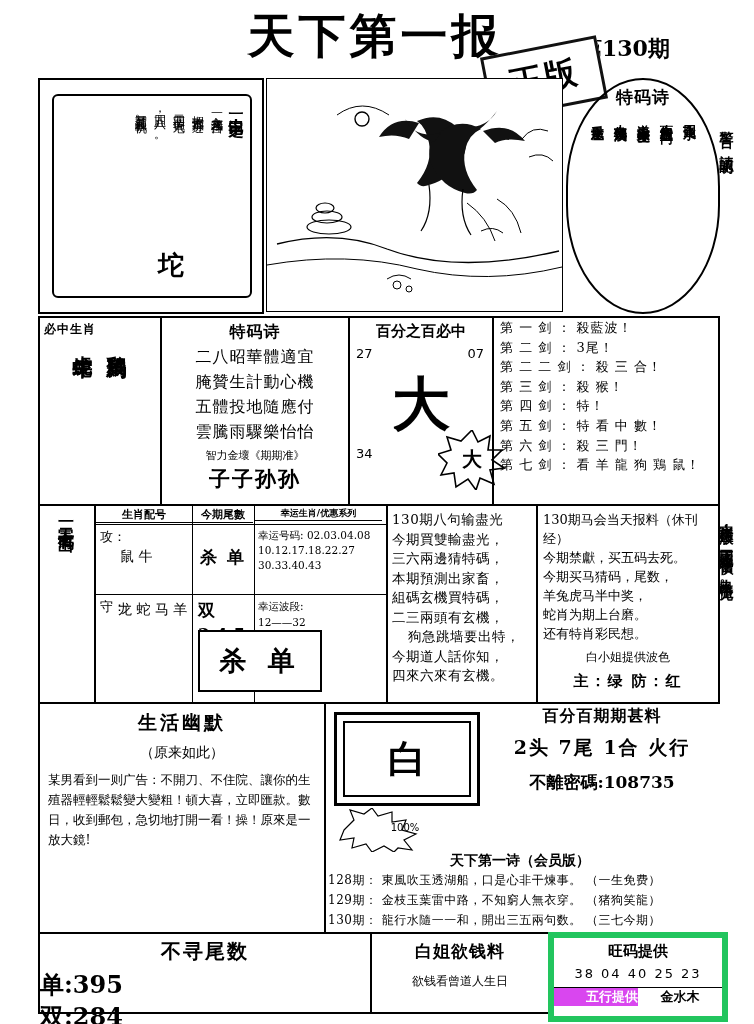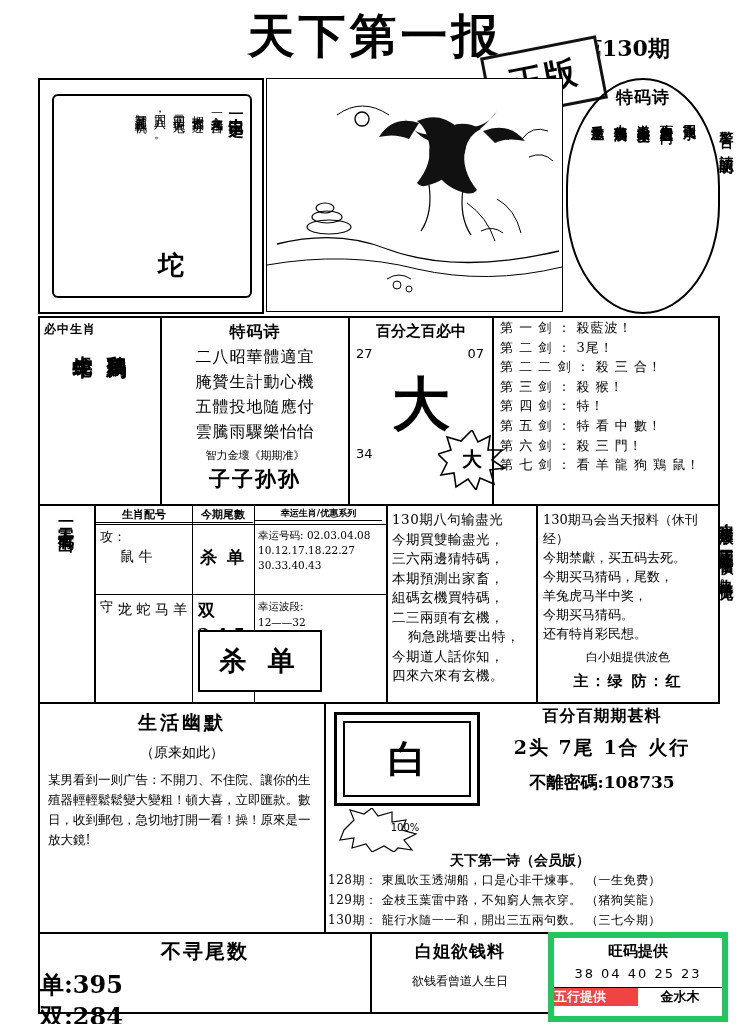--- a/index.html
+++ b/index.html
@@ -274,7 +274,7 @@
       <div class="t" style="padding-top:0;">今期禁獻，买五码去死。</div>
       <div class="t" style="padding-top:0;">今期买马猜码，尾数，</div>
       <div class="t" style="padding-top:0;">羊兔虎马半中奖，</div>
-      <div class="t" style="padding-top:0;">今期买马猜码。</div>
+      <div class="t" style="padding-top:0;">蛇肖为期上台磨。</div>
       <div class="t" style="padding-top:0;">还有特肖彩民想。</div>
       <div class="prov">白小姐提供波色</div>
       <div class="main">主：绿  防：红</div>

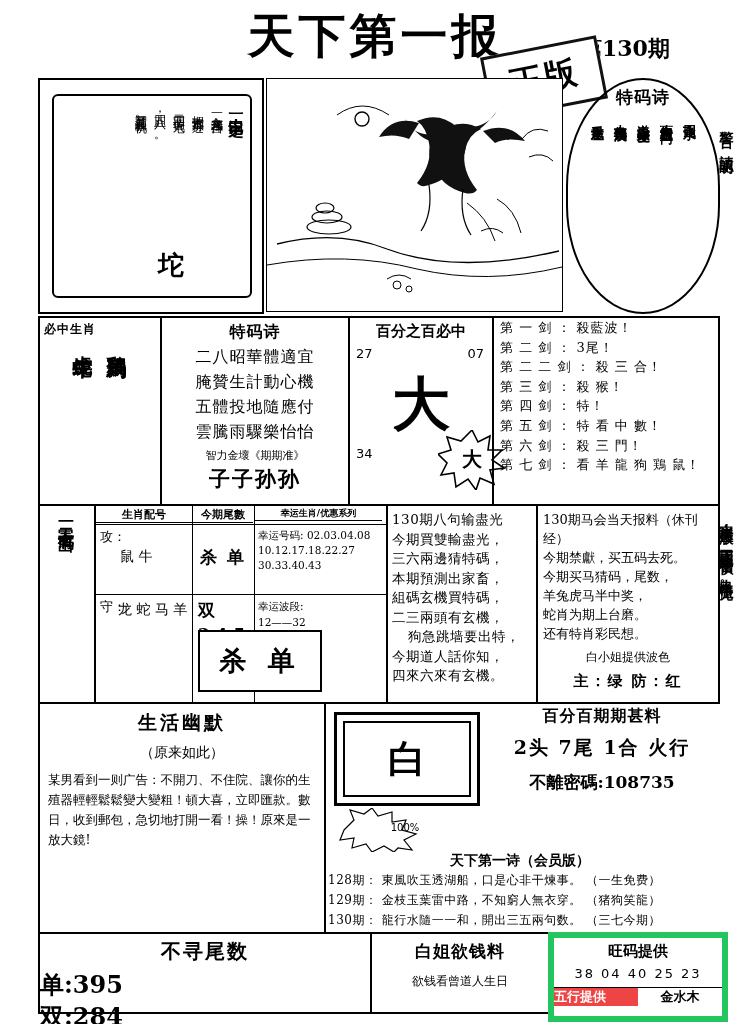--- a/index.html
+++ b/index.html
@@ -108,7 +108,7 @@
   .b5-3 .h{text-align:center;font-family:"DejaVu Serif",serif;font-size:15px;font-weight:bold;margin-top:4px;}
   .b5-3 .n{text-align:center;font-family:"DejaVu Sans",sans-serif;font-size:13px;margin-top:5px;letter-spacing:2px;}
   .b5-3 .f{display:flex;margin-top:6px;border-top:1px solid #000;}
-  .b5-3 .f .a{flex:1;text-align:left;font-family:"DejaVu Serif",serif;font-size:13px;font-weight:bold;background:#ef4444;color:#fff;}
+  .b5-3 .f .a{flex:1;text-align:right;font-family:"DejaVu Serif",serif;font-size:13px;font-weight:bold;background:#d946ef;color:#fff;}
   .b5-3 .f .b{flex:1;text-align:center;font-family:"DejaVu Serif",serif;font-size:13px;font-weight:bold;}
 </style>
 </head>

